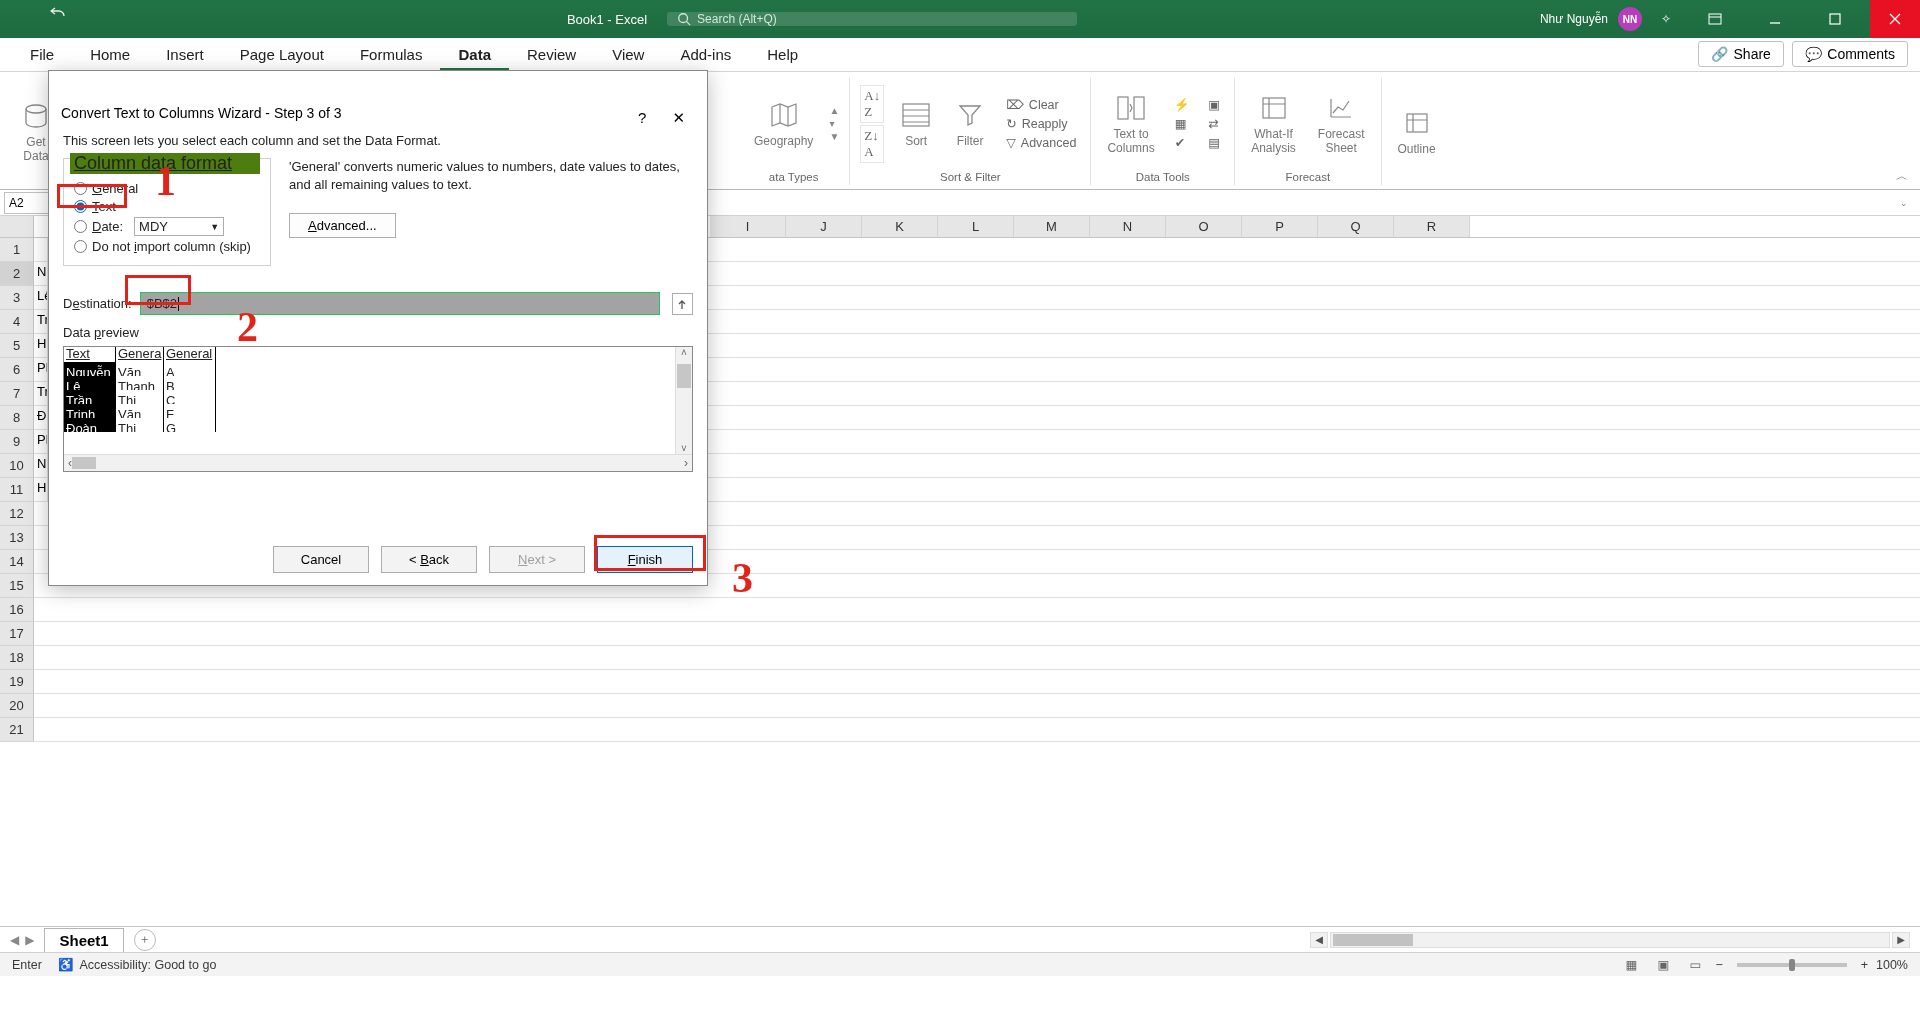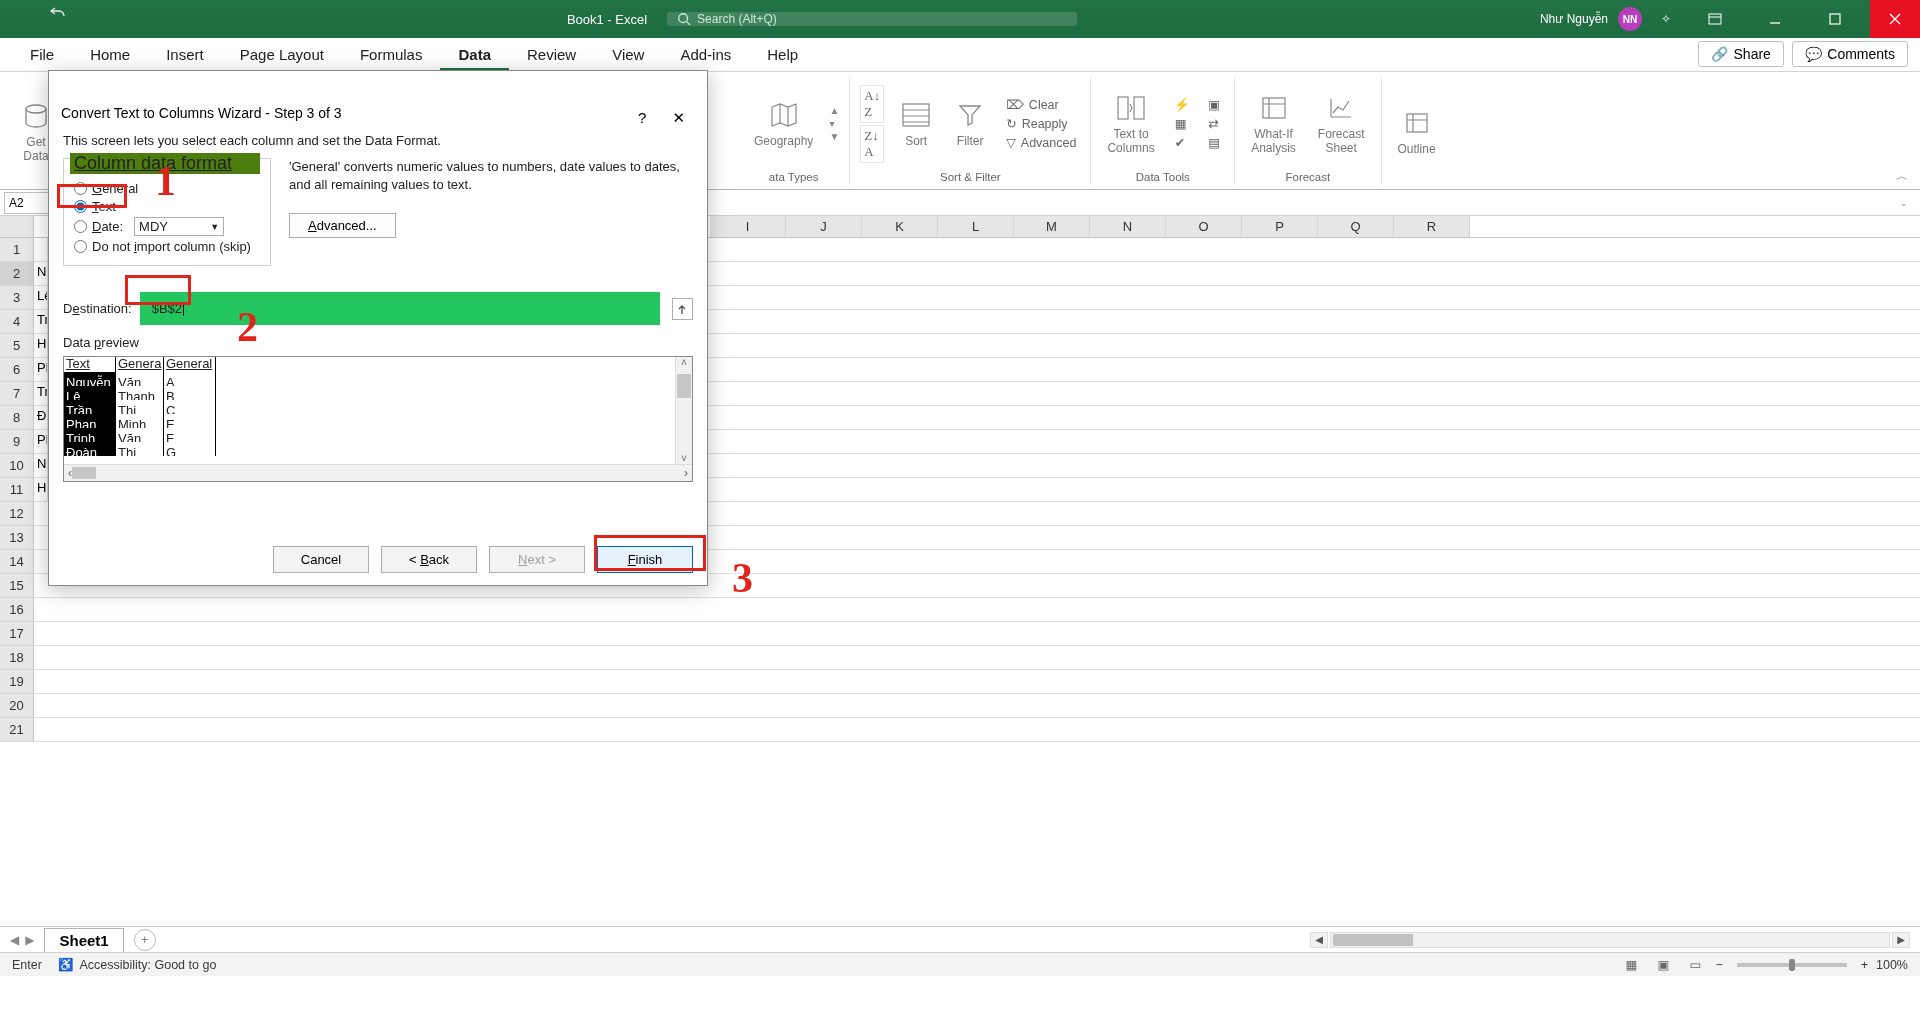--- a/index.html
+++ b/index.html
@@ -72,7 +72,7 @@
 .adv-btn { margin: 20px 0 0 0; border:1px solid #adadad; background:#fdfdfd; padding: 4px 18px; font-size:13px; }
 .clearfix { clear:both; }
 .dest-row { display:flex; align-items:center; gap:8px; margin: 18px 0 10px; }
-.dest-input { border:6px solid #22c55e; padding:3px 6px; width: 546px; font-size:13px; background:#22c55e; display:flex; align-items:center; }
+.dest-input { border:1px solid #22c55e; padding:3px 6px; width: 546px; font-size:13px; background:#a3a3a3; display:flex; align-items:center; }
 .dest-pick { width:22px; height:22px; border:1px solid #adadad; display:flex; align-items:center; justify-content:center; margin-left:4px; }
 .preview-label { margin: 10px 0 6px; }
 .preview-box { height: 126px; border:1px solid #888; background:#fff; position:relative; overflow:hidden; }

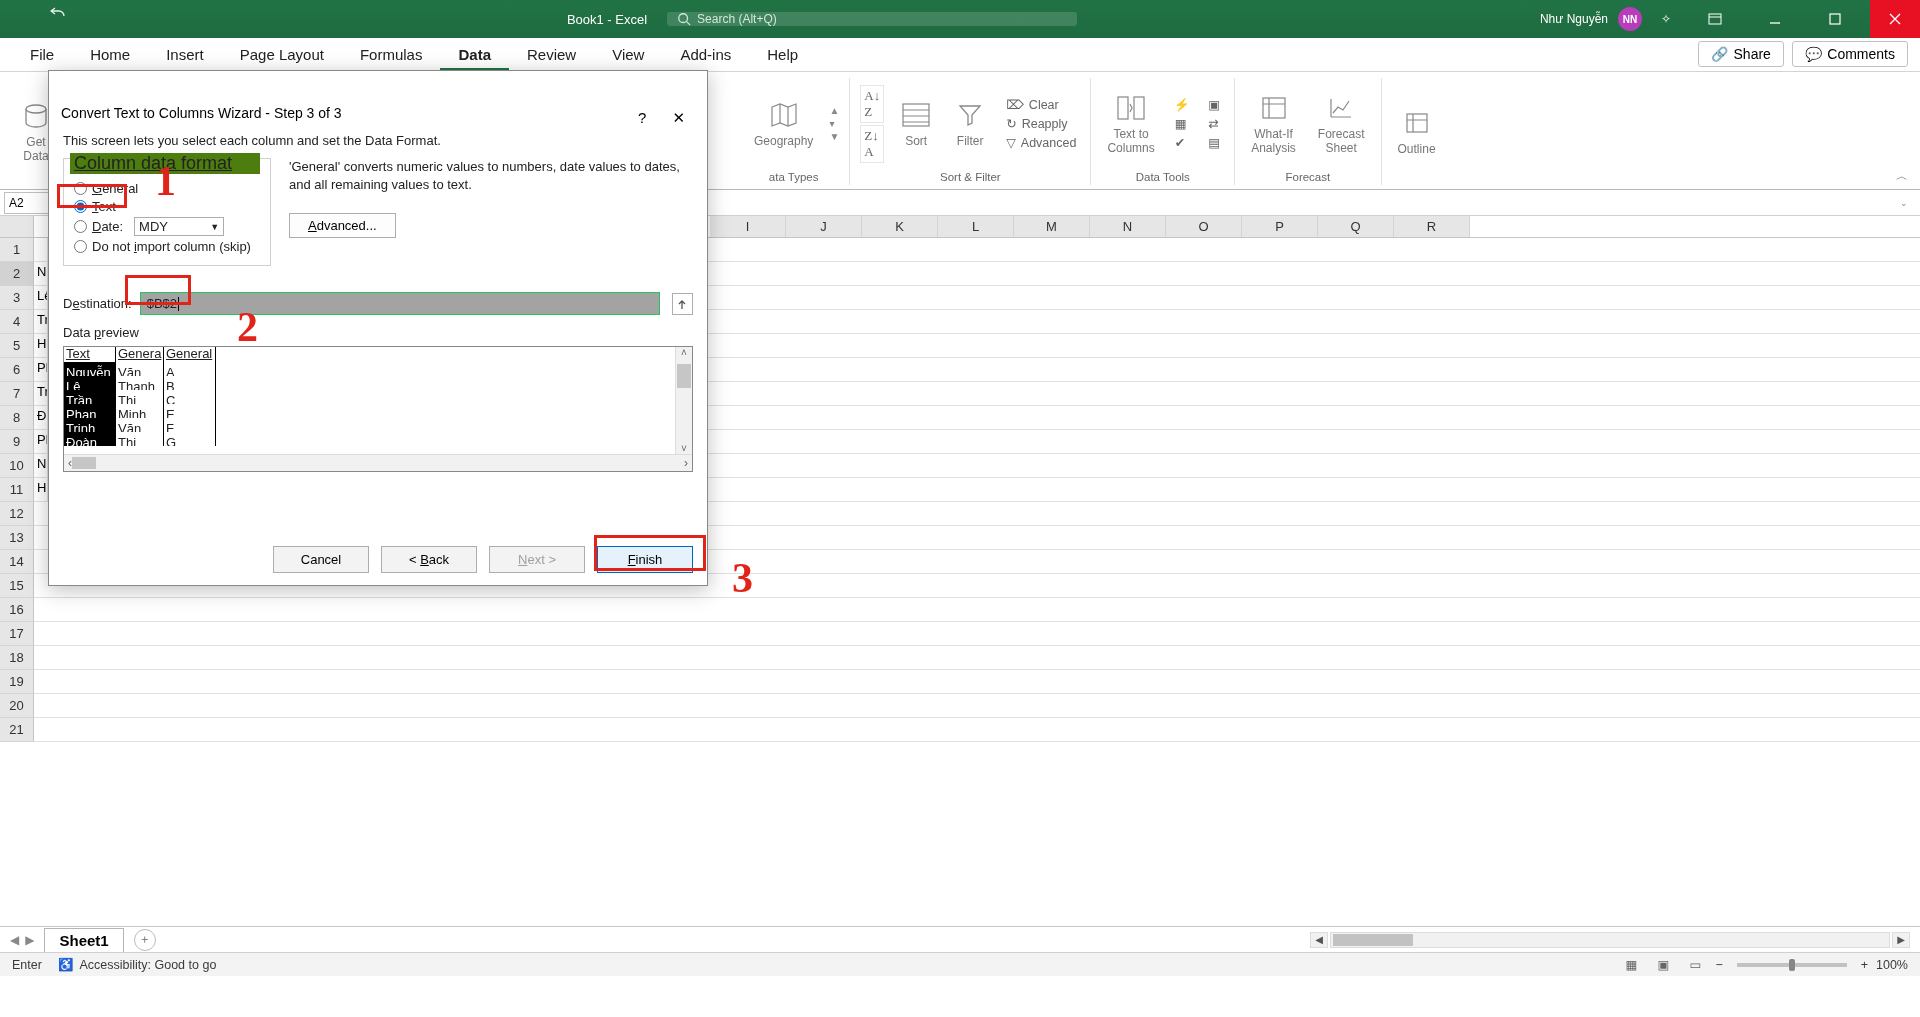--- a/index.html
+++ b/index.html
@@ -526,11 +526,6 @@
               <div class="pv-c c3">C</div>
             </div>
             <div class="pv-r">
-              <div class="pv-c c1 sel">Phan</div>
-              <div class="pv-c c2">Minh</div>
-              <div class="pv-c c3">E</div>
-            </div>
-            <div class="pv-r">
               <div class="pv-c c1 sel">Trịnh</div>
               <div class="pv-c c2">Văn</div>
               <div class="pv-c c3">F</div>

